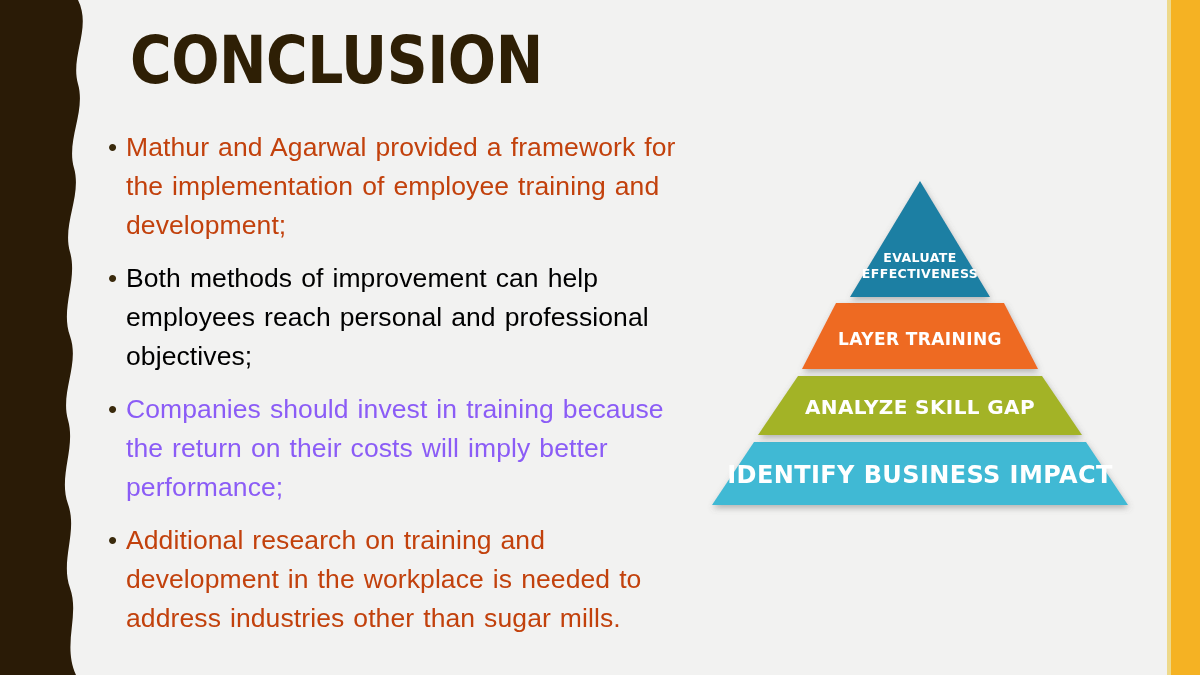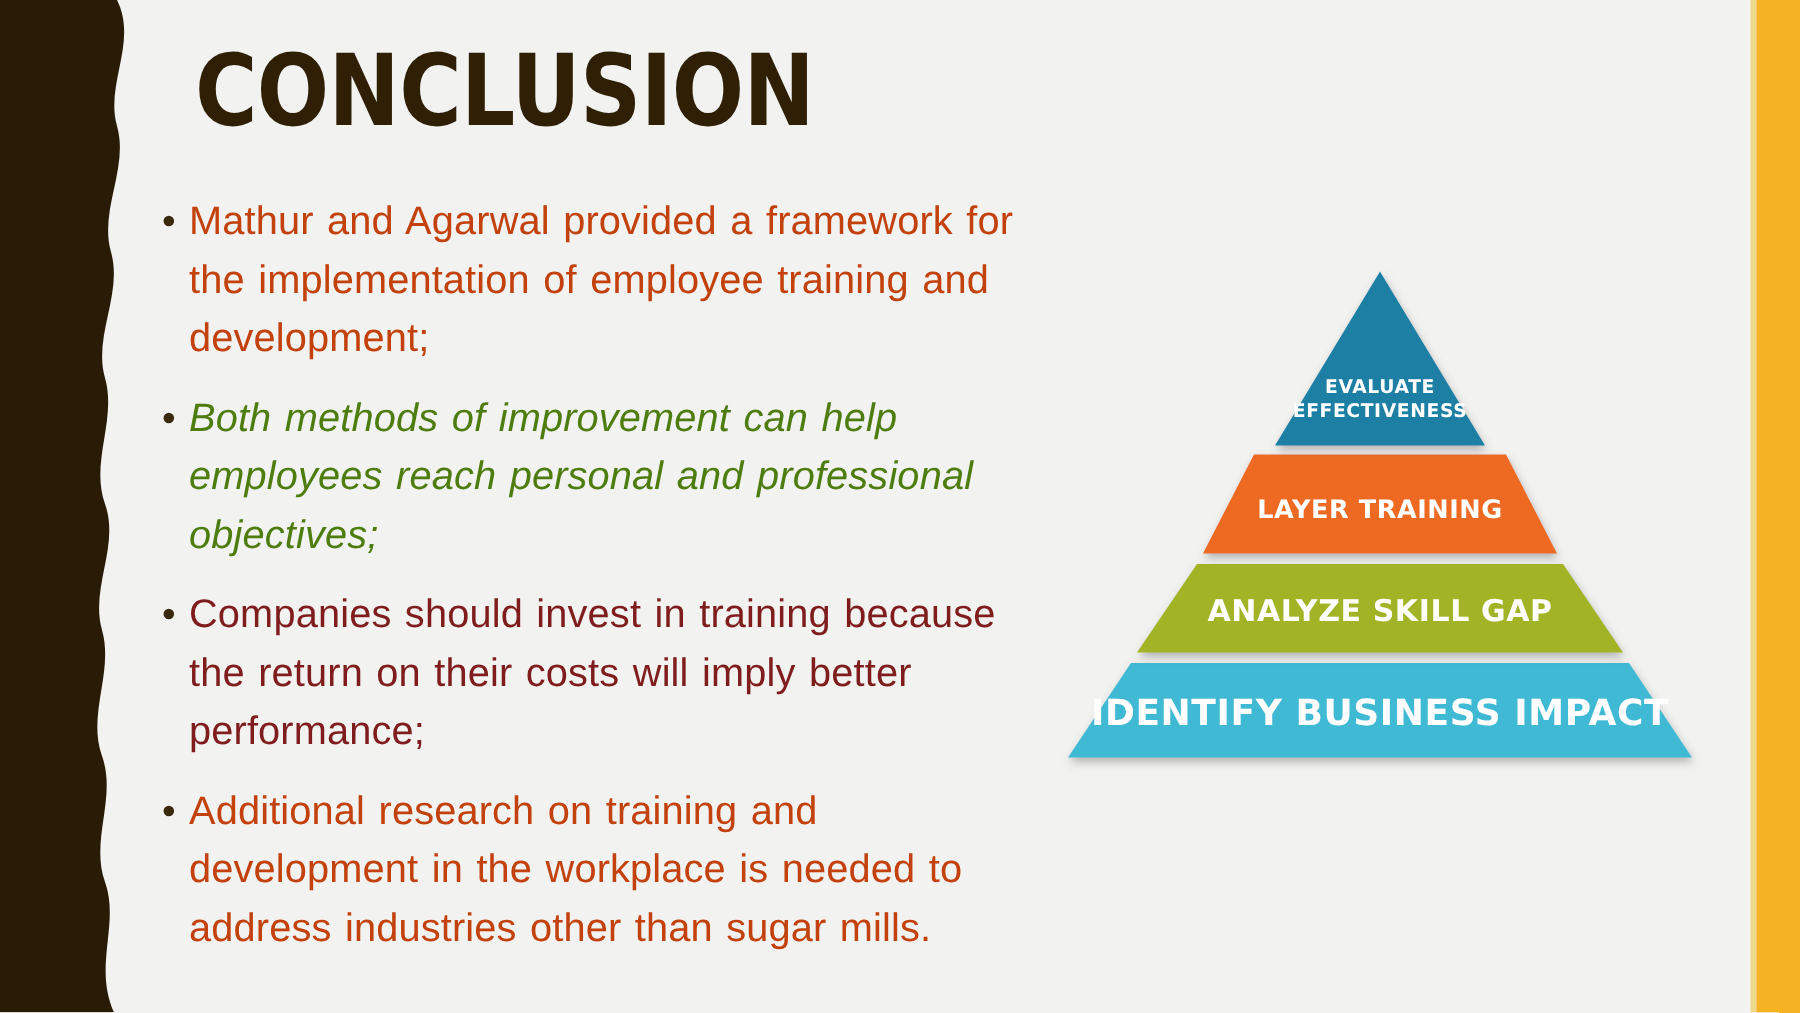--- a/index.html
+++ b/index.html
@@ -133,7 +133,7 @@
 
     <div class="bullet-item">
       <span class="bullet-dot">•</span>
-      <span class="bullet-text" style="color: #4d7c0f; font-style: italic;">Both methods of improvement can help employees reach personal and professional objectives;</span>
+      <span class="bullet-text" style="color: #000000;">Both methods of improvement can help employees reach personal and professional objectives;</span>
     </div>
 
     <div class="bullet-item">

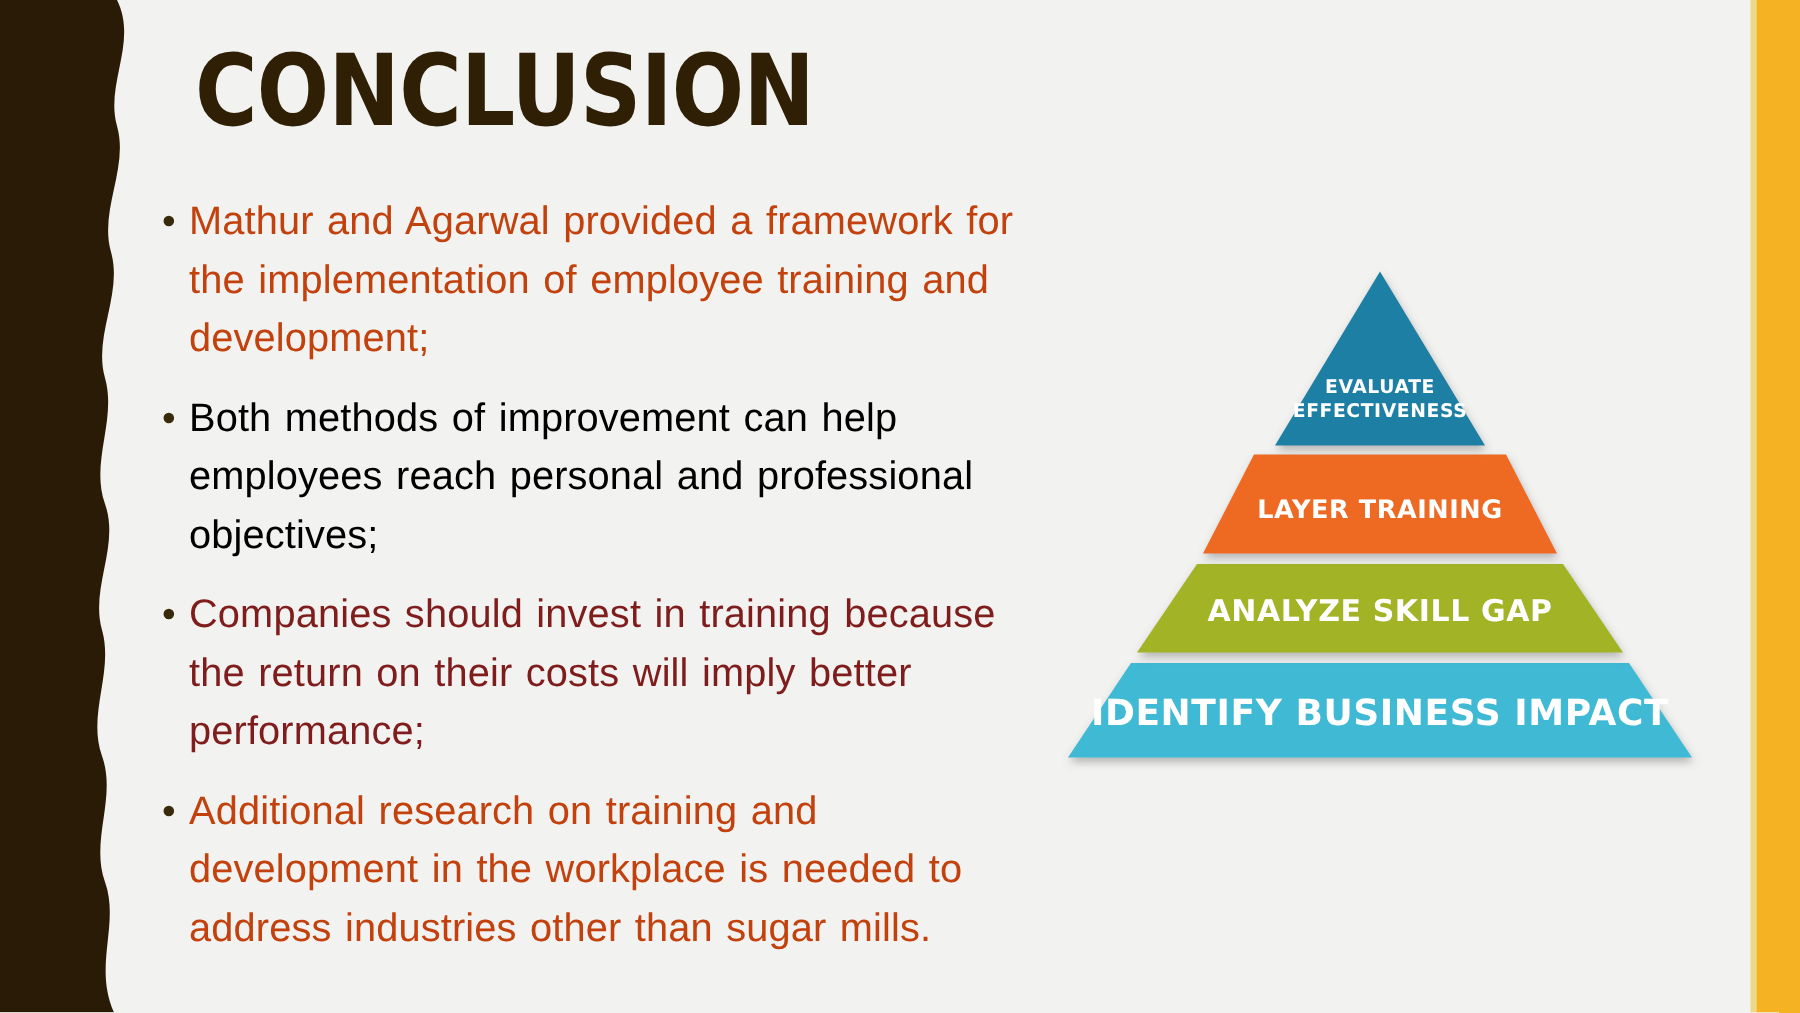--- a/index.html
+++ b/index.html
@@ -138,7 +138,7 @@
 
     <div class="bullet-item">
       <span class="bullet-dot">•</span>
-      <span class="bullet-text" style="color: #7f1d1d;">Companies should invest in training because the return on their costs will imply better performance;</span>
+      <span class="bullet-text" style="color: #8b5cf6;">Companies should invest in training because the return on their costs will imply better performance;</span>
     </div>
 
     <div class="bullet-item">

